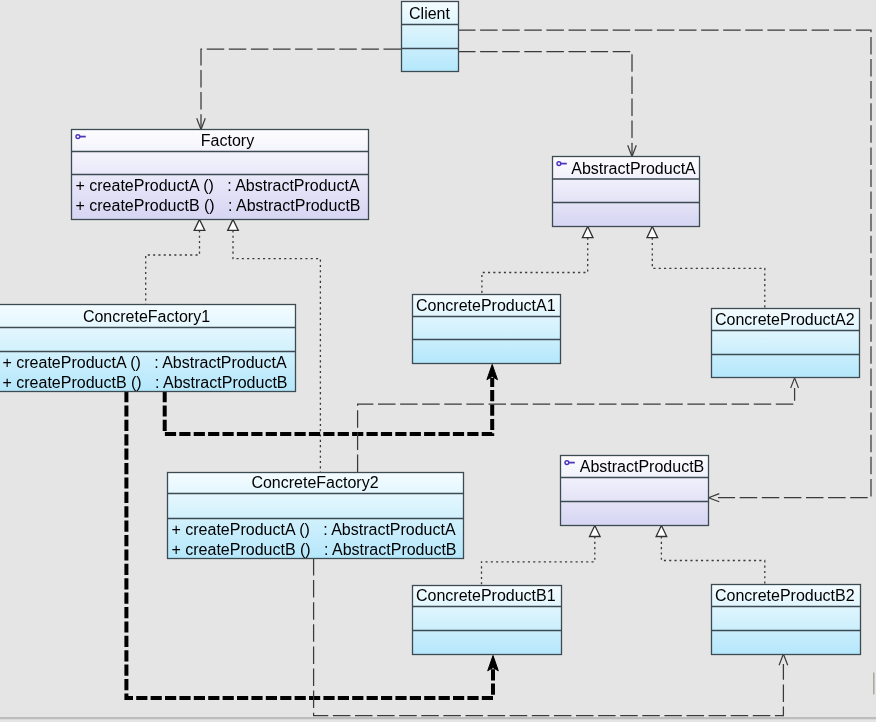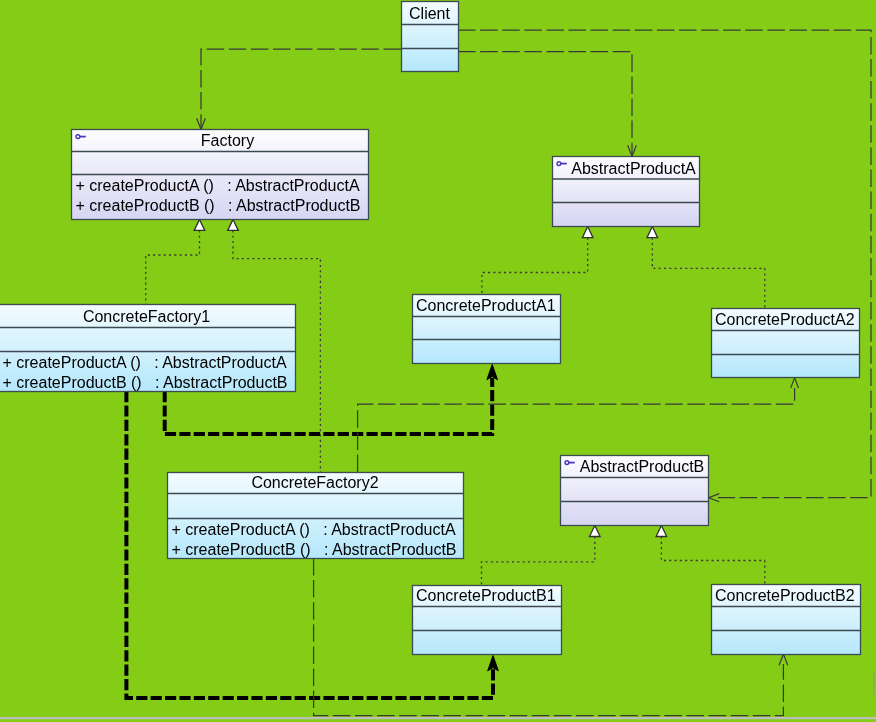--- a/index.html
+++ b/index.html
@@ -15,7 +15,7 @@
 </head>
 <body>
 
-<div id="canvas" style="background: #84cc16;">
+<div id="canvas" style="background: #e5e5e5;">
   <svg id="diagram" viewBox="0 0 876 722" xmlns="http://www.w3.org/2000/svg">
     <defs>
       <linearGradient id="gradClass" x1="0" y1="0" x2="0" y2="1">

